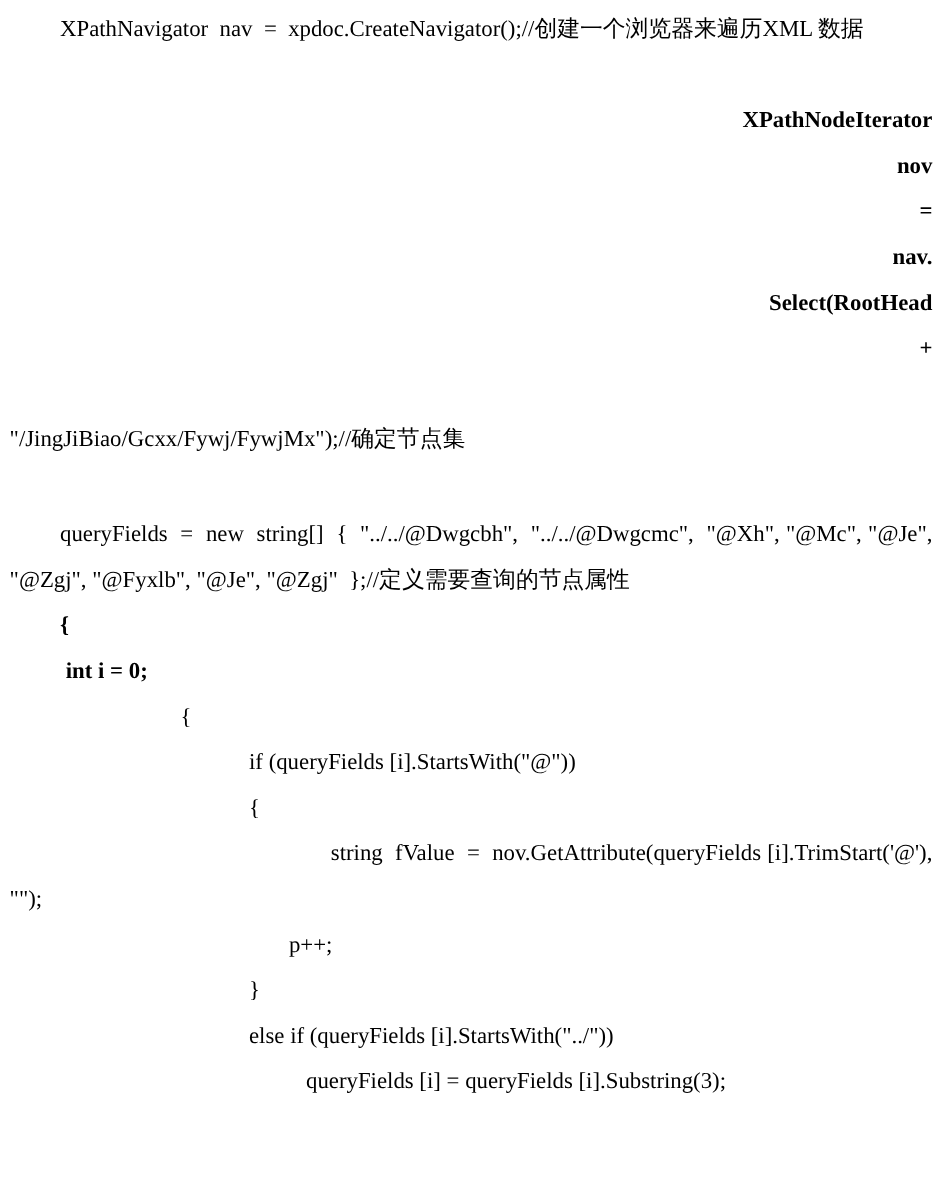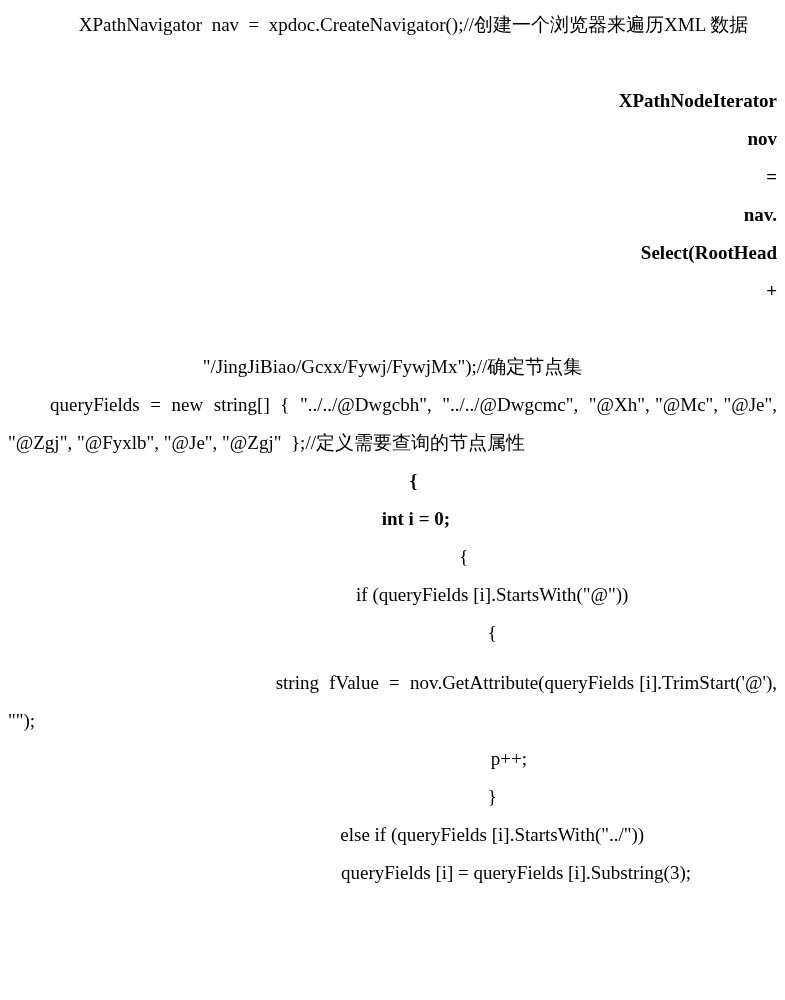--- a/index.html
+++ b/index.html
@@ -17,7 +17,6 @@
   }
   .line {
     white-space: pre-wrap;
-    text-align: center;
   }
   .indent1 { padding-left: 42px; font-weight: bold; }
   .first-line { text-indent: 42px; }

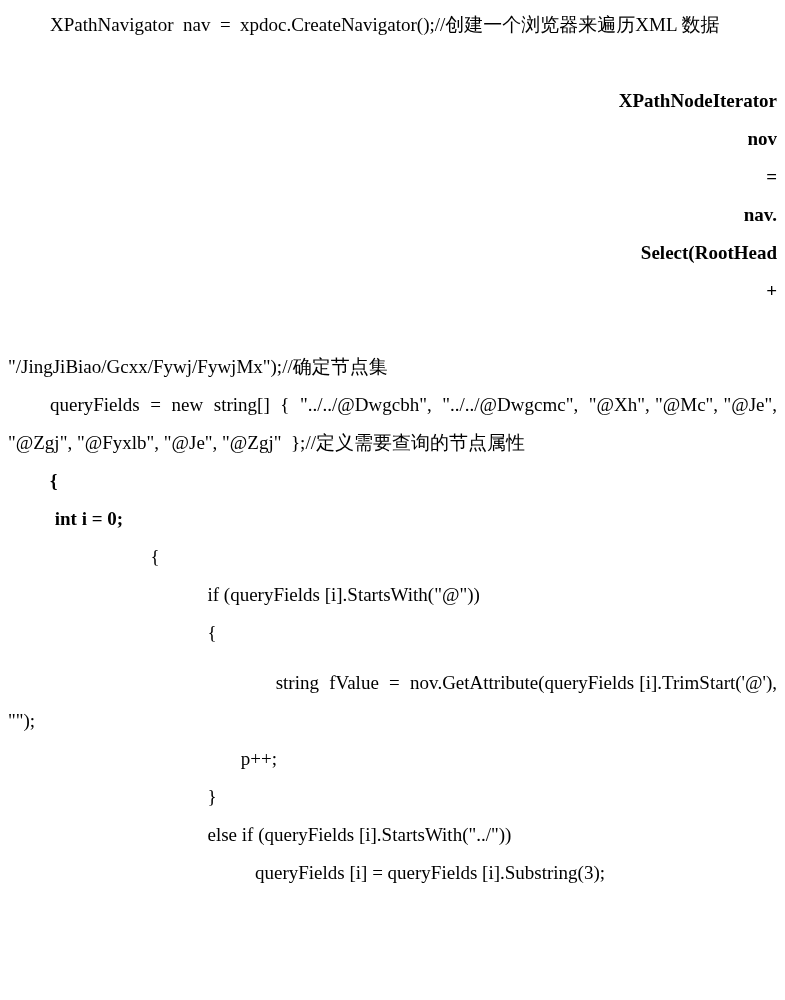--- a/index.html
+++ b/index.html
@@ -39,7 +39,7 @@
   </div>
   <div class="line">"/JingJiBiao/Gcxx/Fywj/FywjMx");//确定节点集</div>
 
-  <div class="line first-line" style="text-align:justify;">queryFields  =  new  string[]  {  "../../@Dwgcbh",  "../../@Dwgcmc",  "@Xh", "@Mc", "@Je", "@Zgj", "@Fyxlb", "@Je", "@Zgj"  };//定义需要查询的节点属性</div>
+  <div class="line first-line" style="text-align:justify;margin-top:41px;">queryFields  =  new  string[]  {  "../../@Dwgcbh",  "../../@Dwgcmc",  "@Xh", "@Mc", "@Je", "@Zgj", "@Fyxlb", "@Je", "@Zgj"  };//定义需要查询的节点属性</div>
 
   <div class="line indent1">{</div>
   <div class="line indent1"> int i = 0;</div>

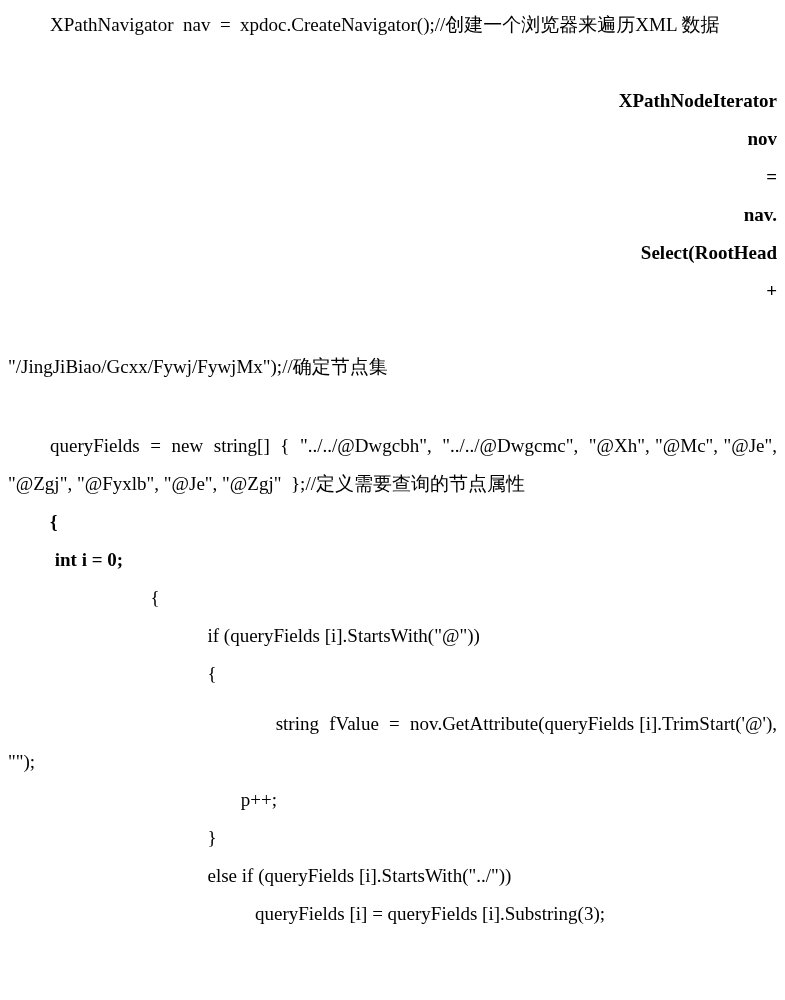--- a/index.html
+++ b/index.html
@@ -46,7 +46,7 @@
   <div class="line">                              {</div>
   <div class="line">                                          if (queryFields [i].StartsWith("@"))</div>
   <div class="line">                                          {</div>
-  <div class="line" style="text-align:justify;margin-top:12px;">                                                    string  fValue  =  nov.GetAttribute(queryFields [i].TrimStart('@'), "");</div>
+  <div class="line" style="text-align:justify;">                                                    string  fValue  =  nov.GetAttribute(queryFields [i].TrimStart('@'), "");</div>
   <div class="line">                                                 p++;</div>
   <div class="line">                                          }</div>
   <div class="line">                                          else if (queryFields [i].StartsWith("../"))</div>

